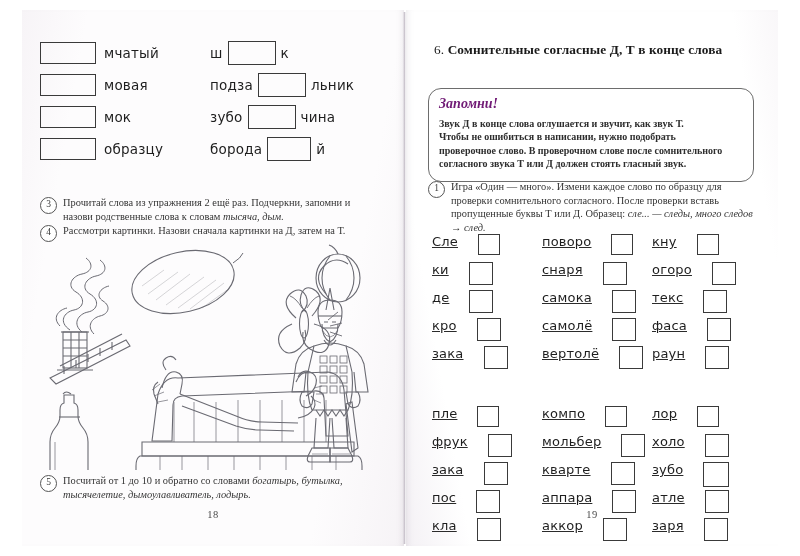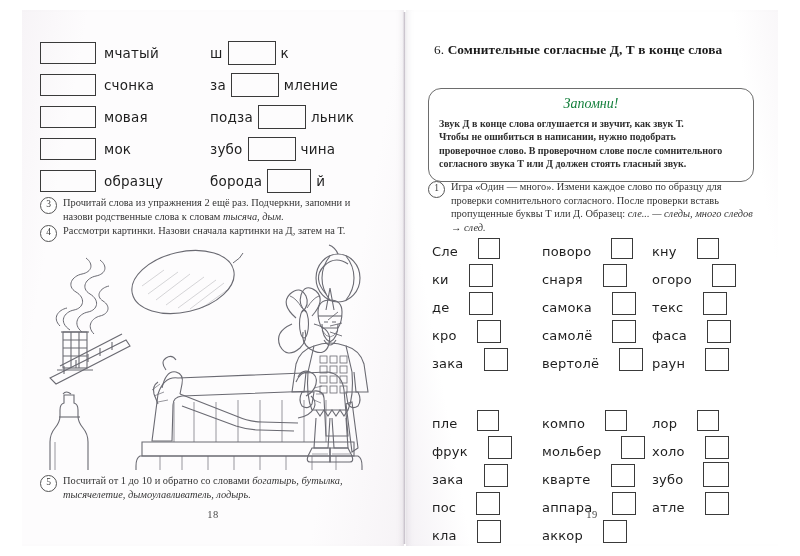--- a/index.html
+++ b/index.html
@@ -228,17 +228,6 @@
         </div>
       </div>
 
-      <div class="ex2-row">
-        <div class="ex2-left">
-          <span class="blank" style="width:56px;height:22px"></span>
-          <span class="wordtxt">счонка</span>
-        </div>
-        <div class="ex2-right">
-          <span class="wordtxt">за</span>
-          <span class="blank" style="width:48px;height:24px"></span>
-          <span class="wordtxt">мление</span>
-        </div>
-      </div>
 
       <div class="ex2-row">
         <div class="ex2-left">

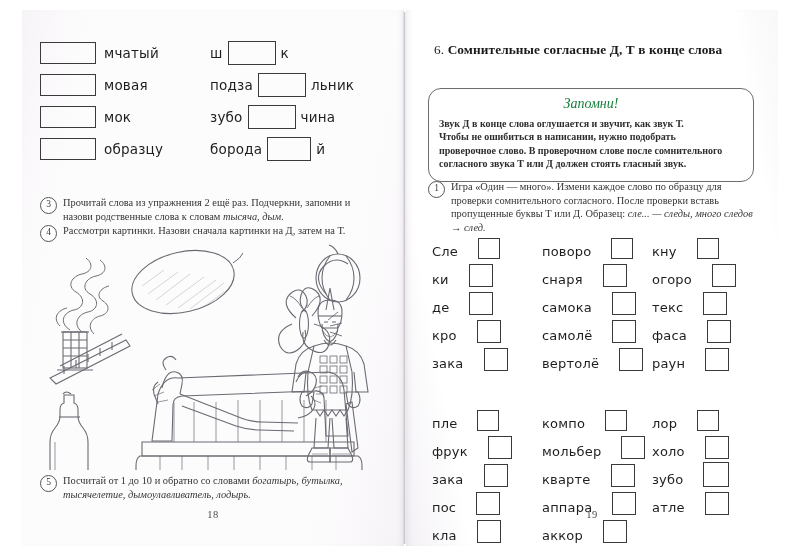--- a/index.html
+++ b/index.html
@@ -170,11 +170,11 @@
     background: #fff;
   }
   .remember-title {
-    text-align: center;
+    text-align: left;
     font-style: italic;
     font-size: 14px;
-    font-weight: normal;
-    color: #15803d;
+    font-weight: bold;
+    color: #701a75;
     margin-bottom: 5px;
     font-family: "Liberation Serif", serif;
   }

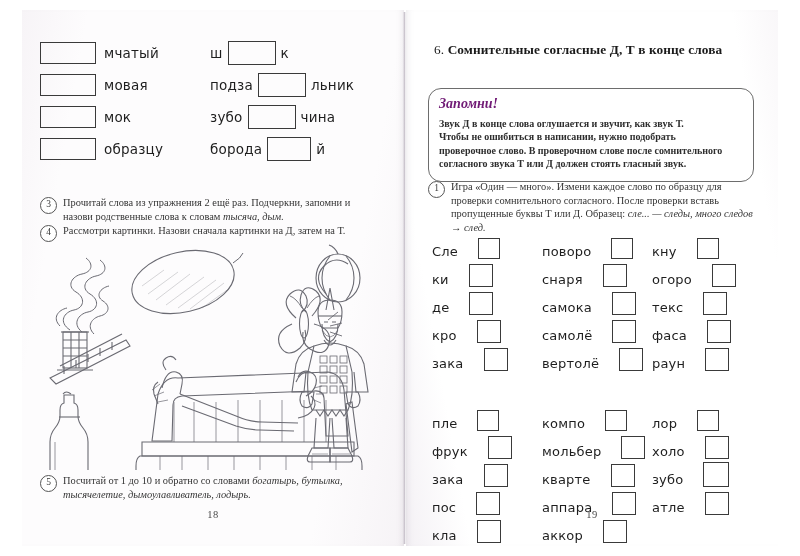--- a/index.html
+++ b/index.html
@@ -200,10 +200,11 @@
   .wcol { width: 110px; }
   .wrow {
     display: flex;
-    align-items: flex-end;
+    align-items: flex-start;
     gap: 20px;
     height: 25px;
     margin-bottom: 3px;
+    text-decoration: underline;
   }
   .wrow .wordtxt { font-size: 13px; }
 </style>

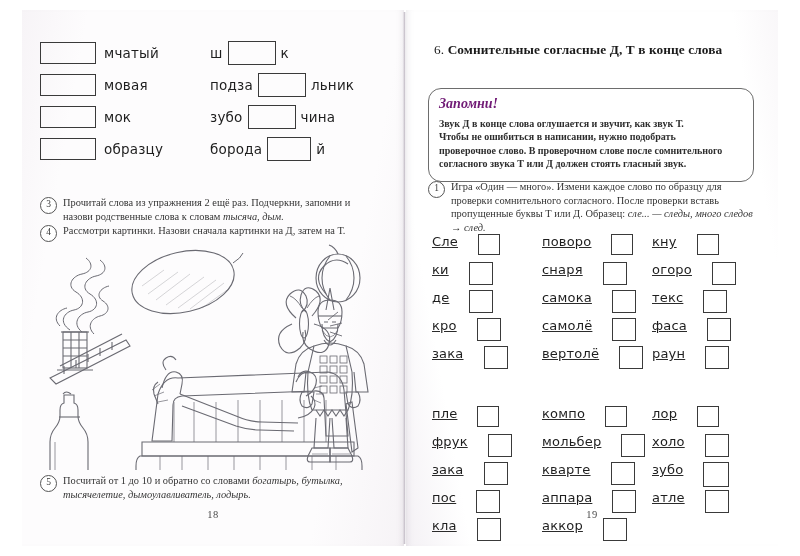--- a/index.html
+++ b/index.html
@@ -555,6 +555,10 @@
             <span class="wordtxt">атле</span>
             <span class="blank" style="width:24px;height:23px"></span>
           </div>
+        <div class="wrow">
+            <span class="wordtxt">заря</span>
+            <span class="blank" style="width:24px;height:23px"></span>
+          </div>
       </div>
     </div>
 

